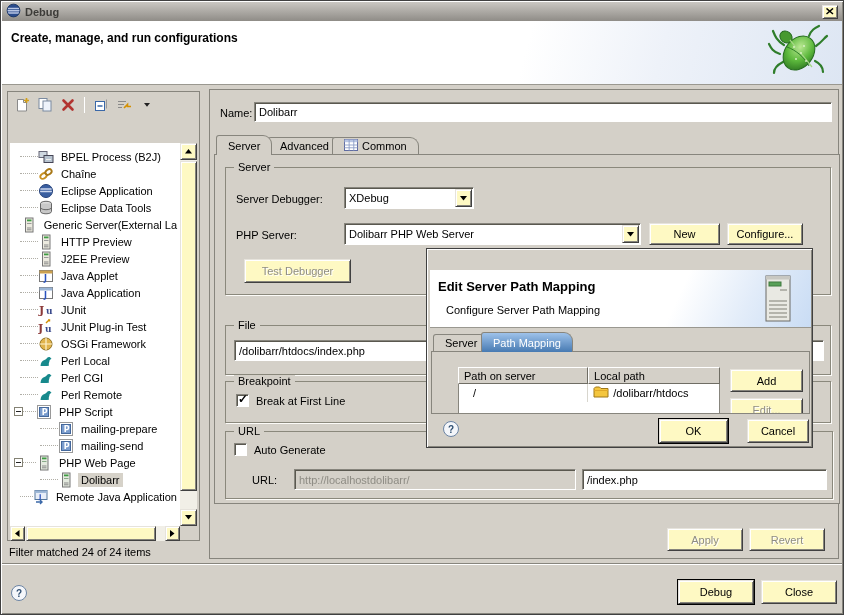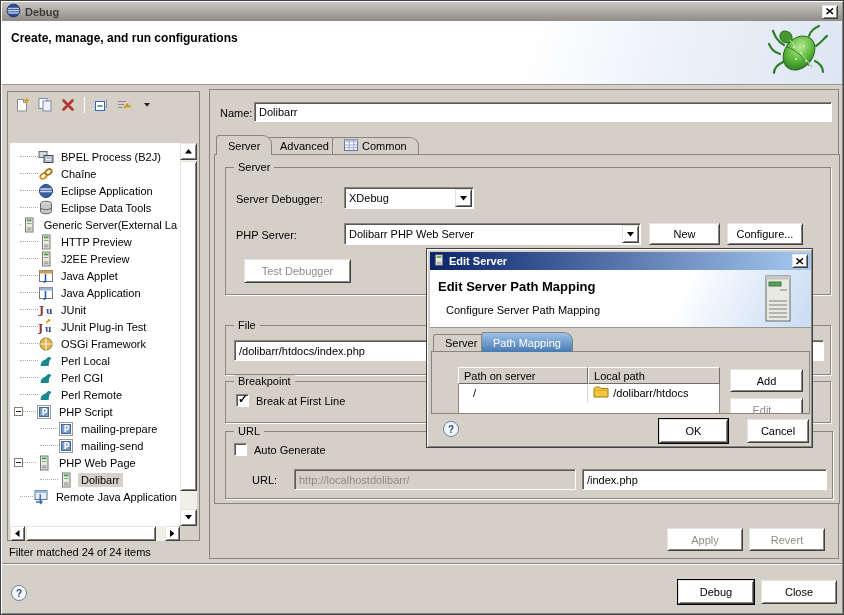--- a/index.html
+++ b/index.html
@@ -9,7 +9,7 @@
        border:1px solid #404040;box-shadow:inset 1px 1px 0 #fff,inset -1px -1px 0 #87857d;overflow:hidden;}
   .abs{position:absolute;}
   
-  .raised{background:#ffffff;border:1px solid;border-color:#e6e3dc #404040 #404040 #e6e3dc;
+  .raised{background:#fef9c3;border:1px solid;border-color:#e6e3dc #404040 #404040 #e6e3dc;
           box-shadow:inset 1px 1px 0 #fff,inset -1px -1px 0 #87857d;}
   .sunken{background:#fff;border:1px solid;border-color:#87857d #fff #fff #87857d;
           box-shadow:inset 1px 1px 0 #5a584f;}

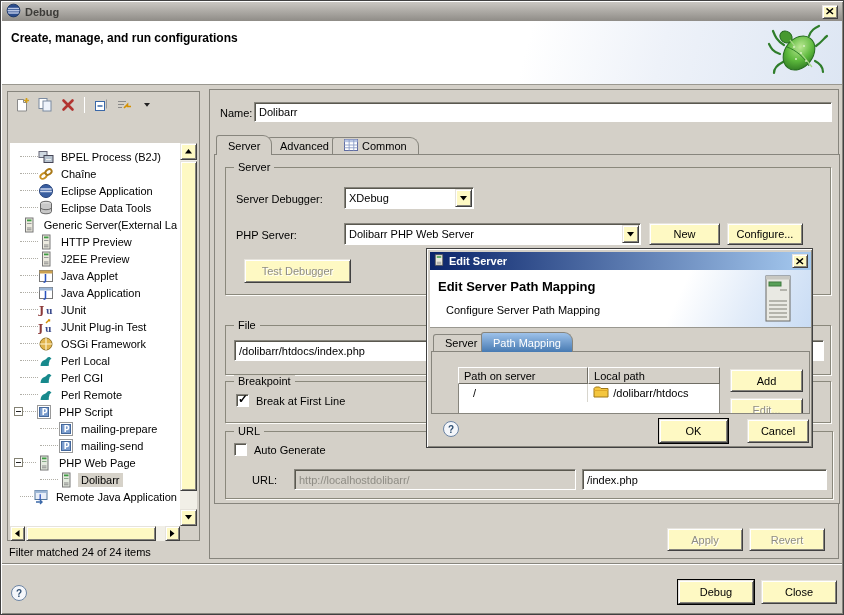--- a/index.html
+++ b/index.html
@@ -527,19 +527,6 @@
   <div class="abs raised btn" style="left:760px;top:579px;width:76px;height:24px;">Close</div>
 
   <div id="edit-dialog" class="abs">
-    <div id="dlg-titlebar" class="abs">
-      <span><svg width="12" height="14" viewBox="0 0 16 16">
-            <rect x="3" y="1" width="10" height="14" fill="#eceadf" stroke="#555"></rect>
-            <rect x="5" y="3" width="6" height="2" fill="#3f9b44"></rect>
-            <path d="M5 11h6M5 13h6" stroke="#888"></path>
-          </svg></span>
-      <span>Edit Server</span>
-      <span class="raised btn xbtn" style="margin-left:auto;">
-          <svg width="8" height="7" viewBox="0 0 8 7">
-            <path d="M0.5 0.5L7 6M7 0.5L0.5 6" stroke="#000" stroke-width="1.5"></path>
-          </svg>
-        </span>
-    </div>
     <div id="dlg-header" class="abs">
       <div class="abs" style="left:8px;top:9px;font-weight:bold;font-size:13px;">Edit Server Path Mapping</div>
       <div class="abs" style="left:16px;top:34px;">Configure Server Path Mapping</div>

